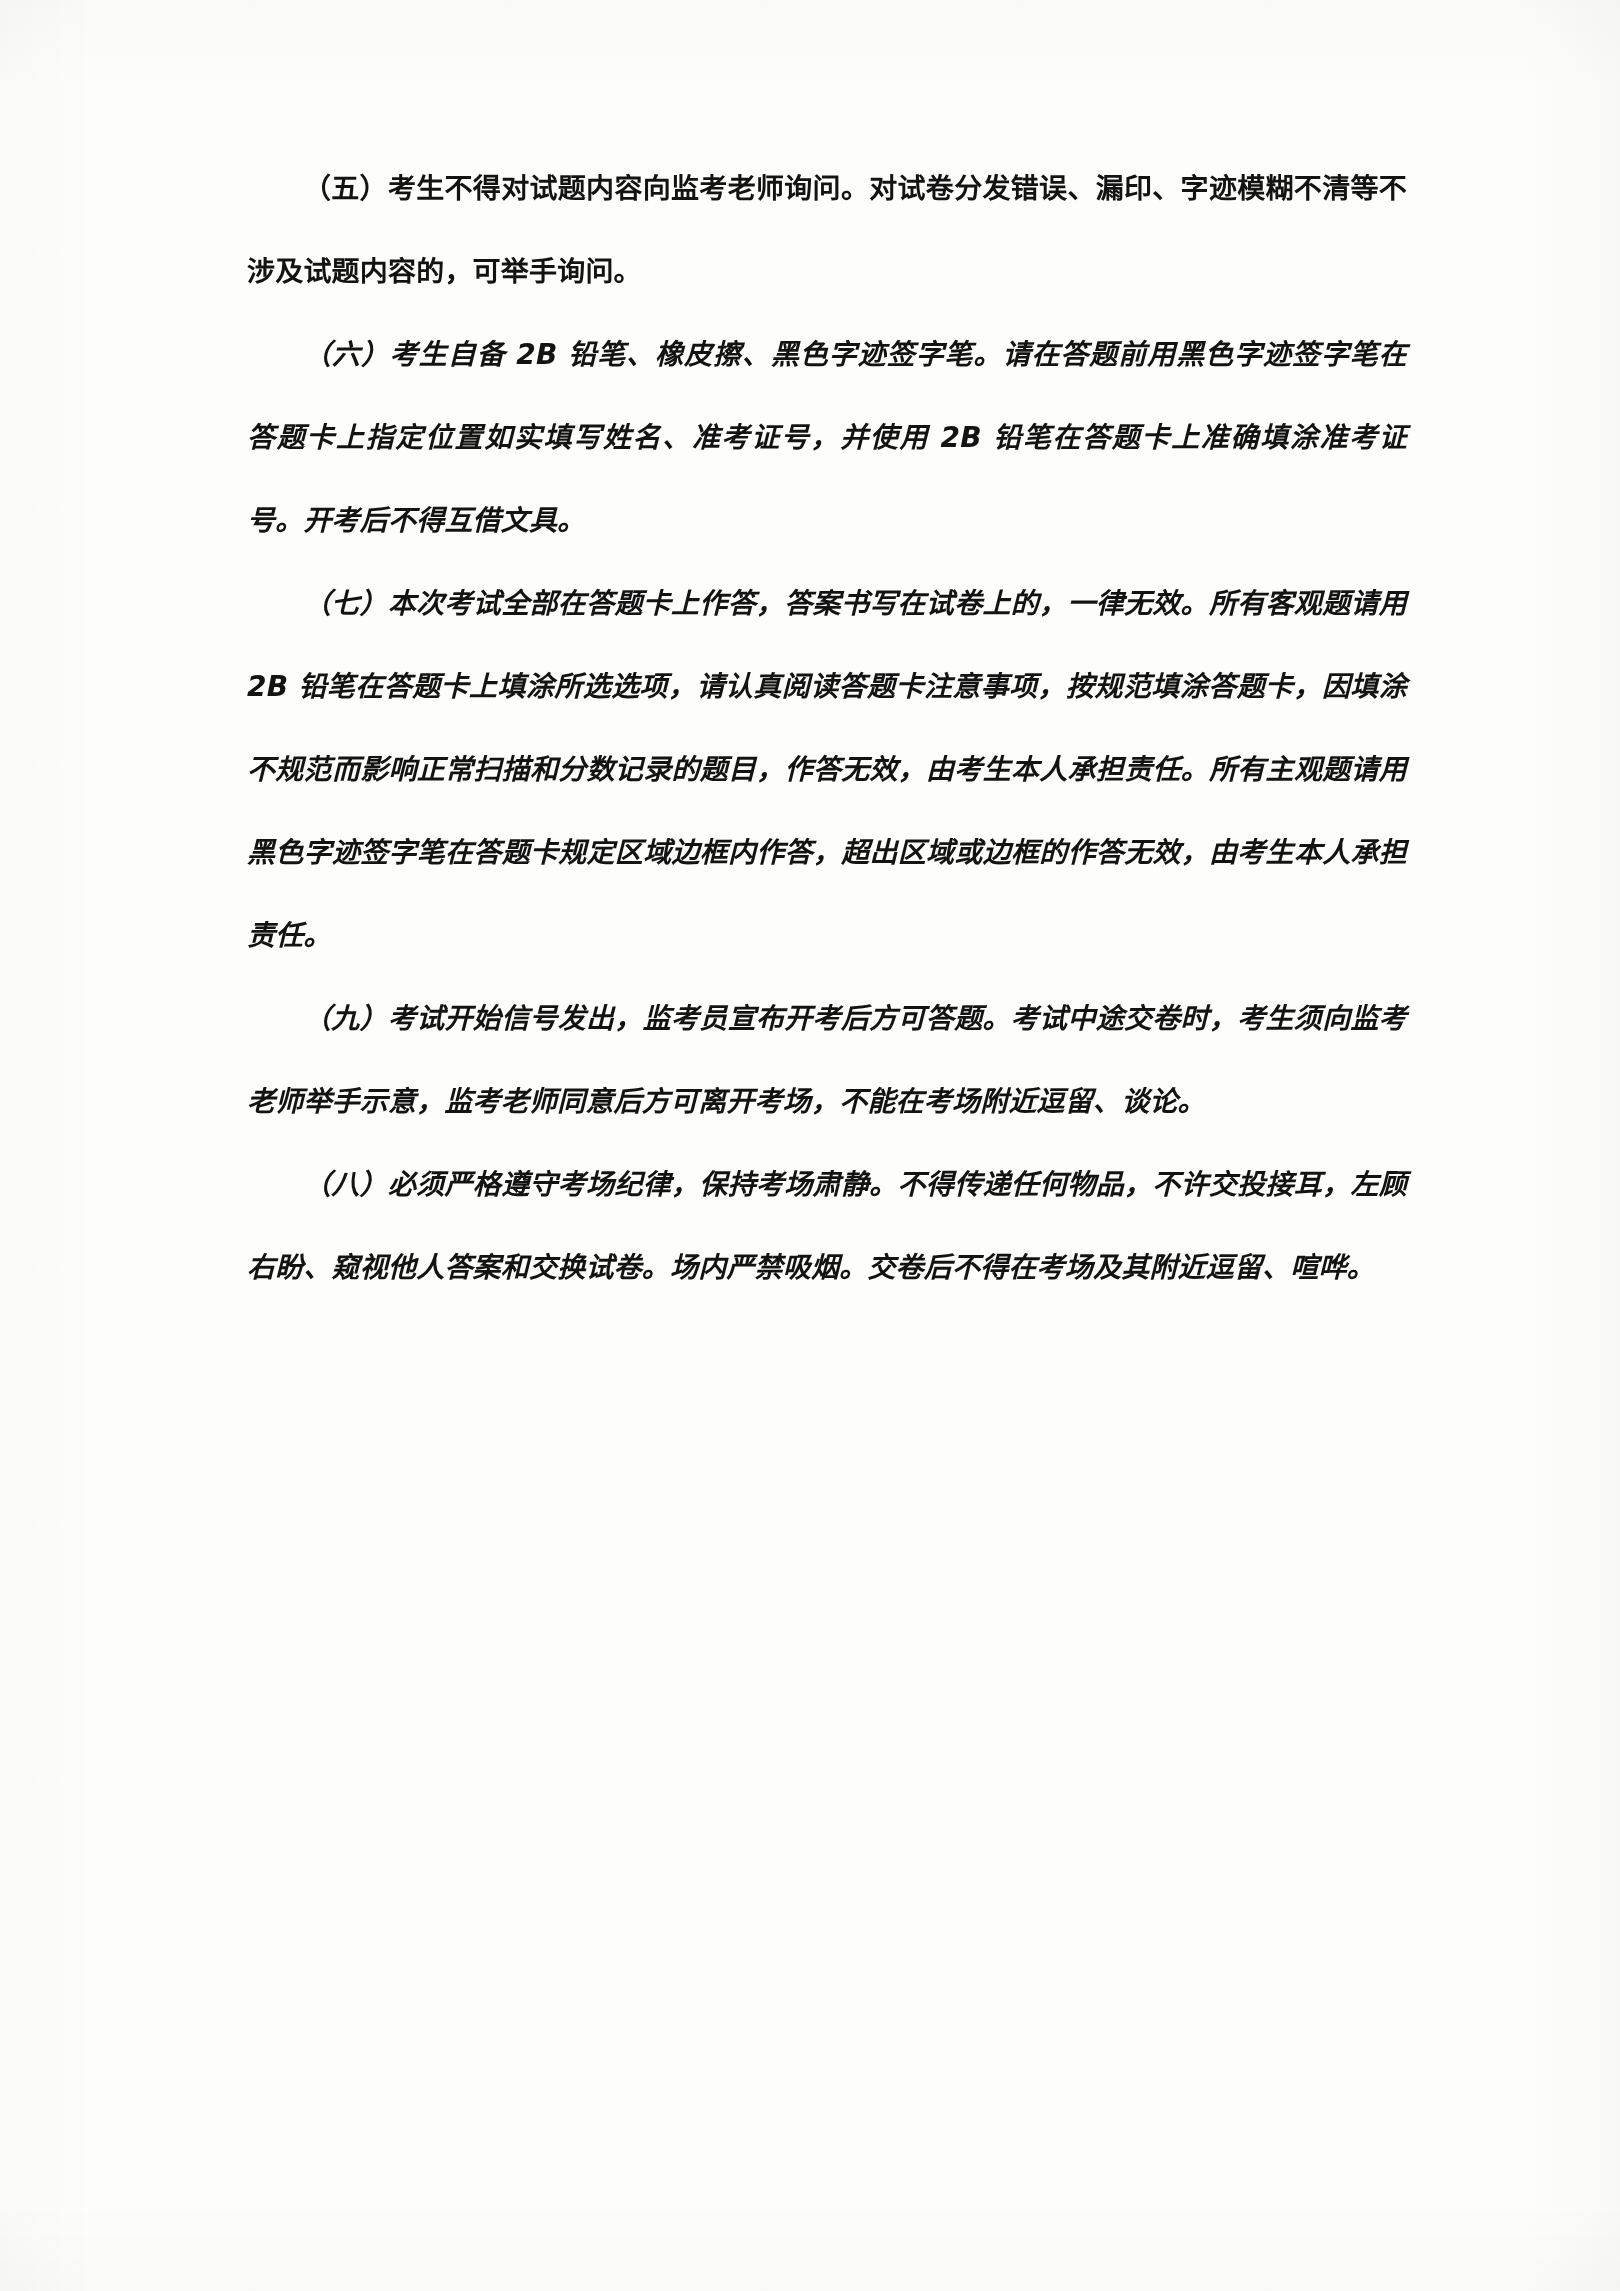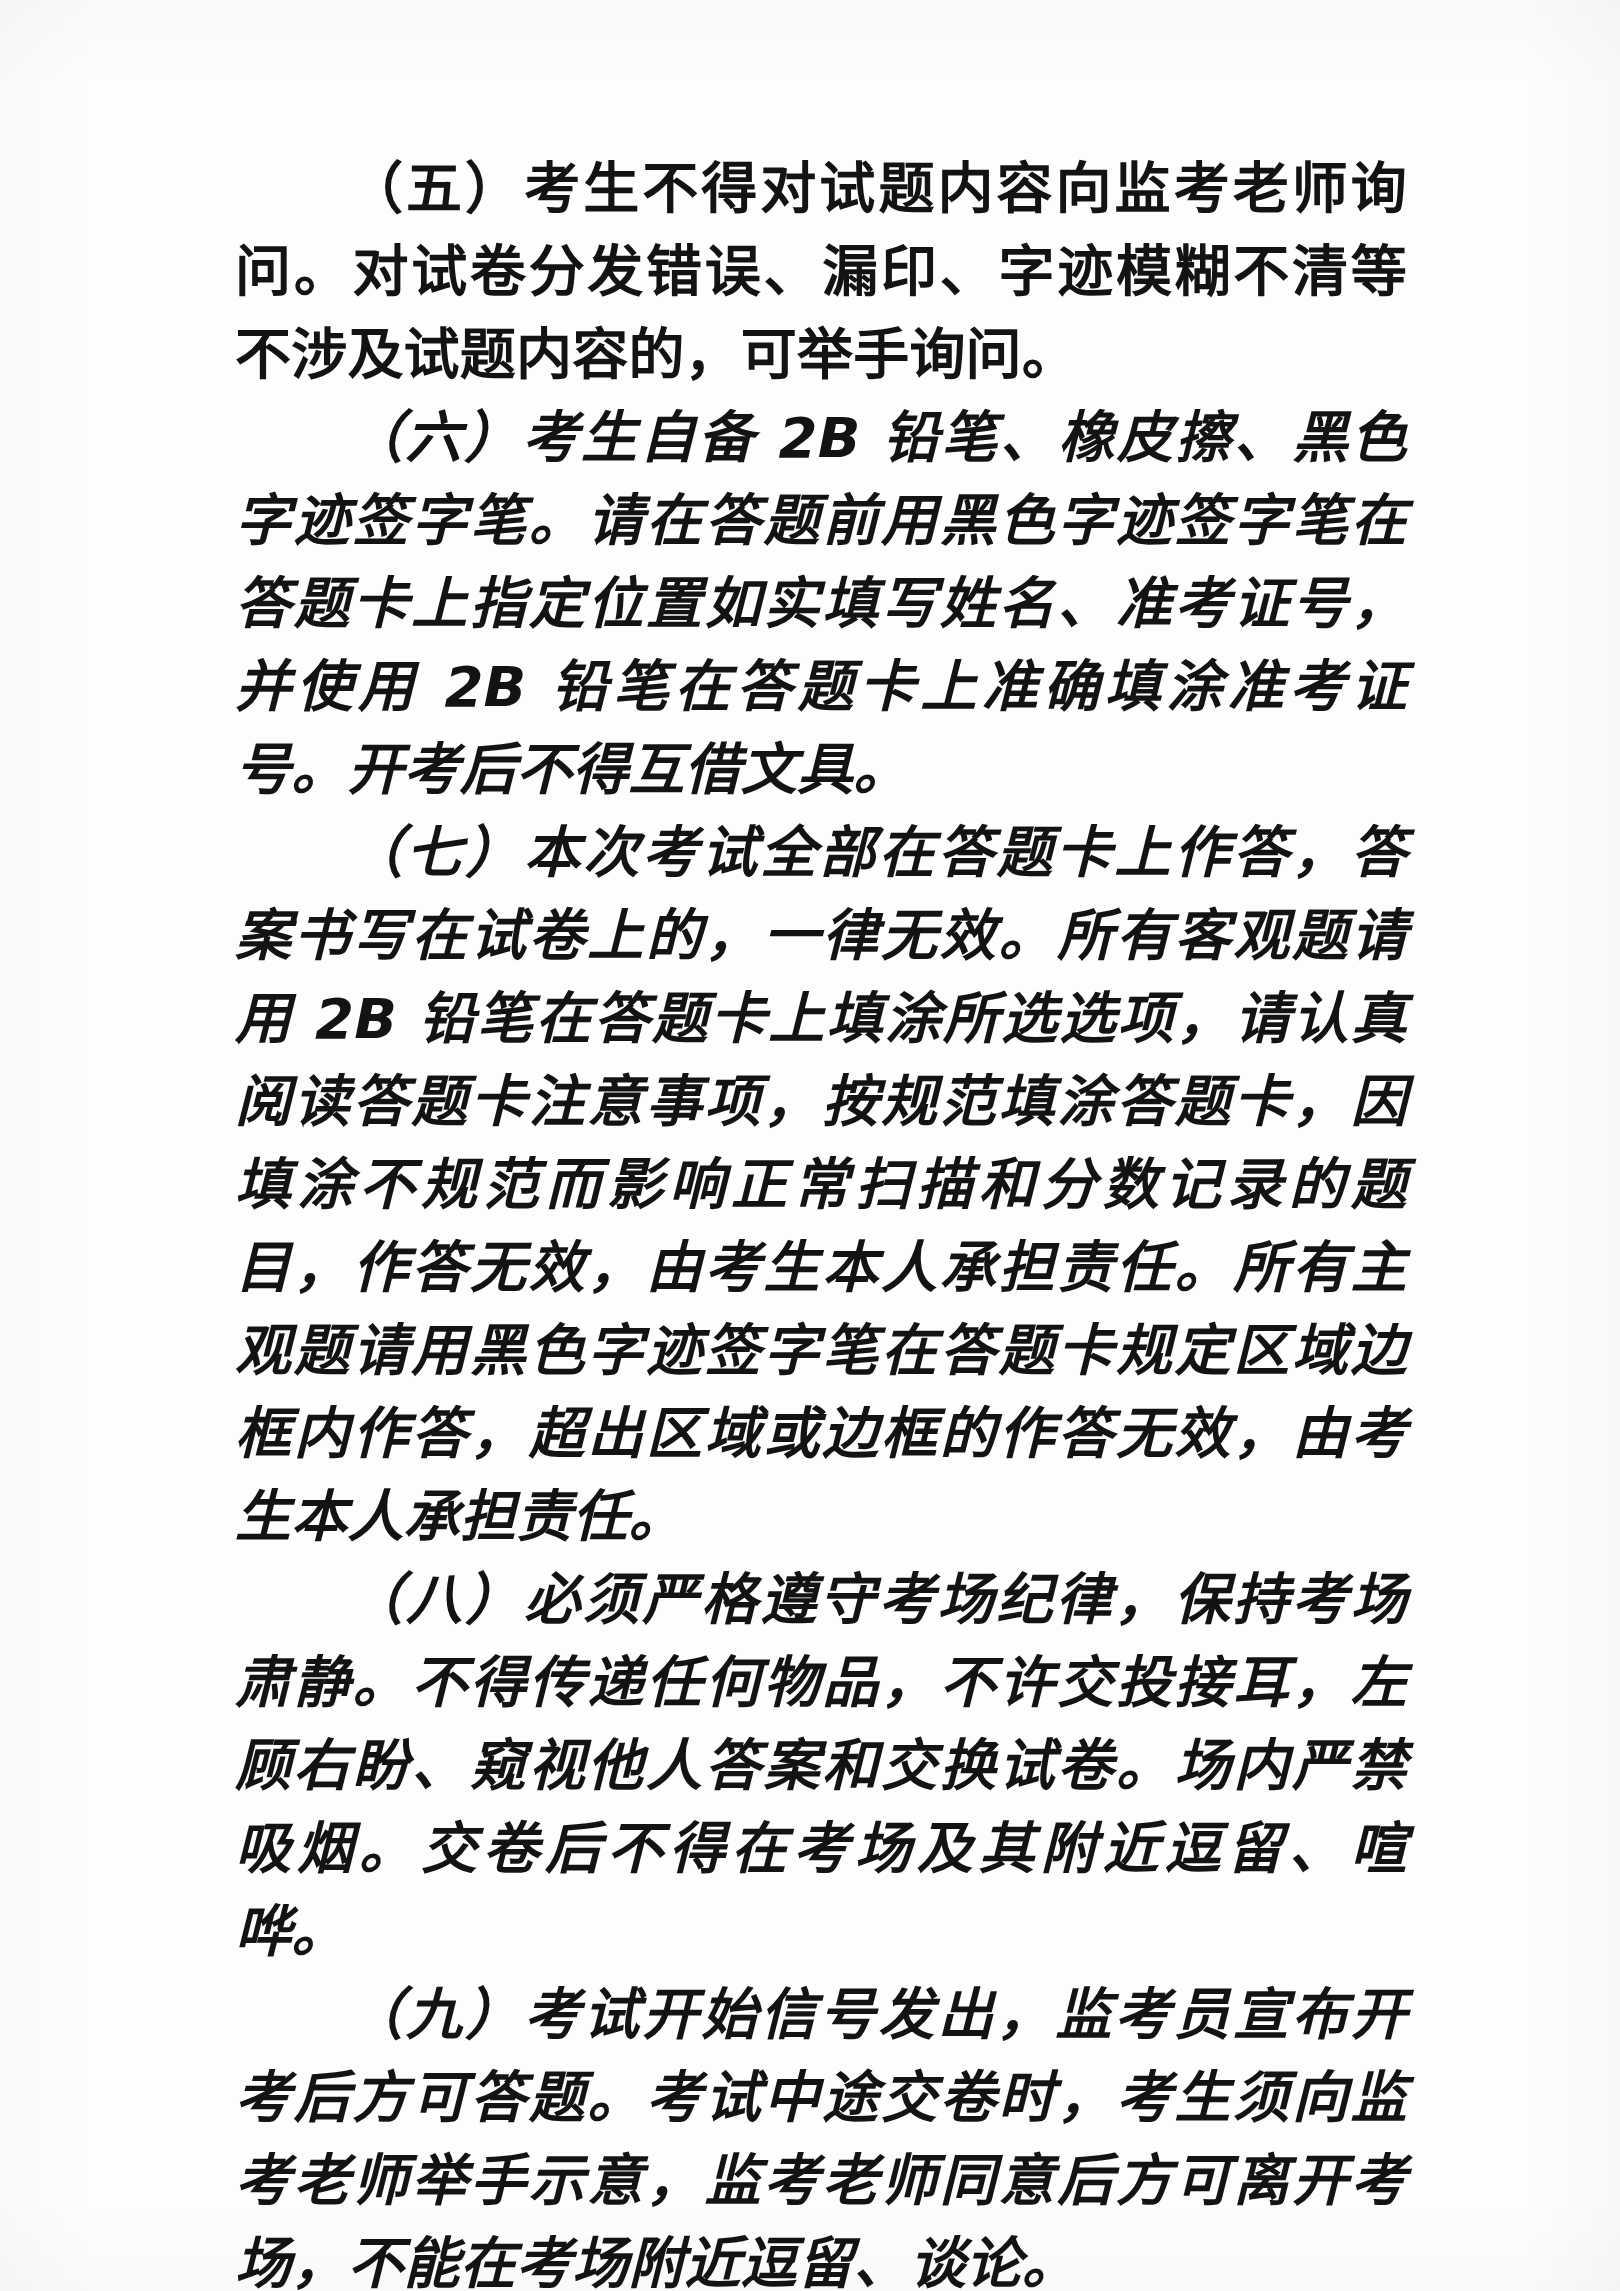--- a/index.html
+++ b/index.html
@@ -36,9 +36,9 @@
     width: 1176px;
   }
   p.para {
-    margin: 0 0 0 4px;
+    margin: 0 0 0 16px;
     padding: 0;
-    font-size: 56px;
+    font-size: 28px;
     line-height: 83px;
     color: #131313;
     text-align: justify;

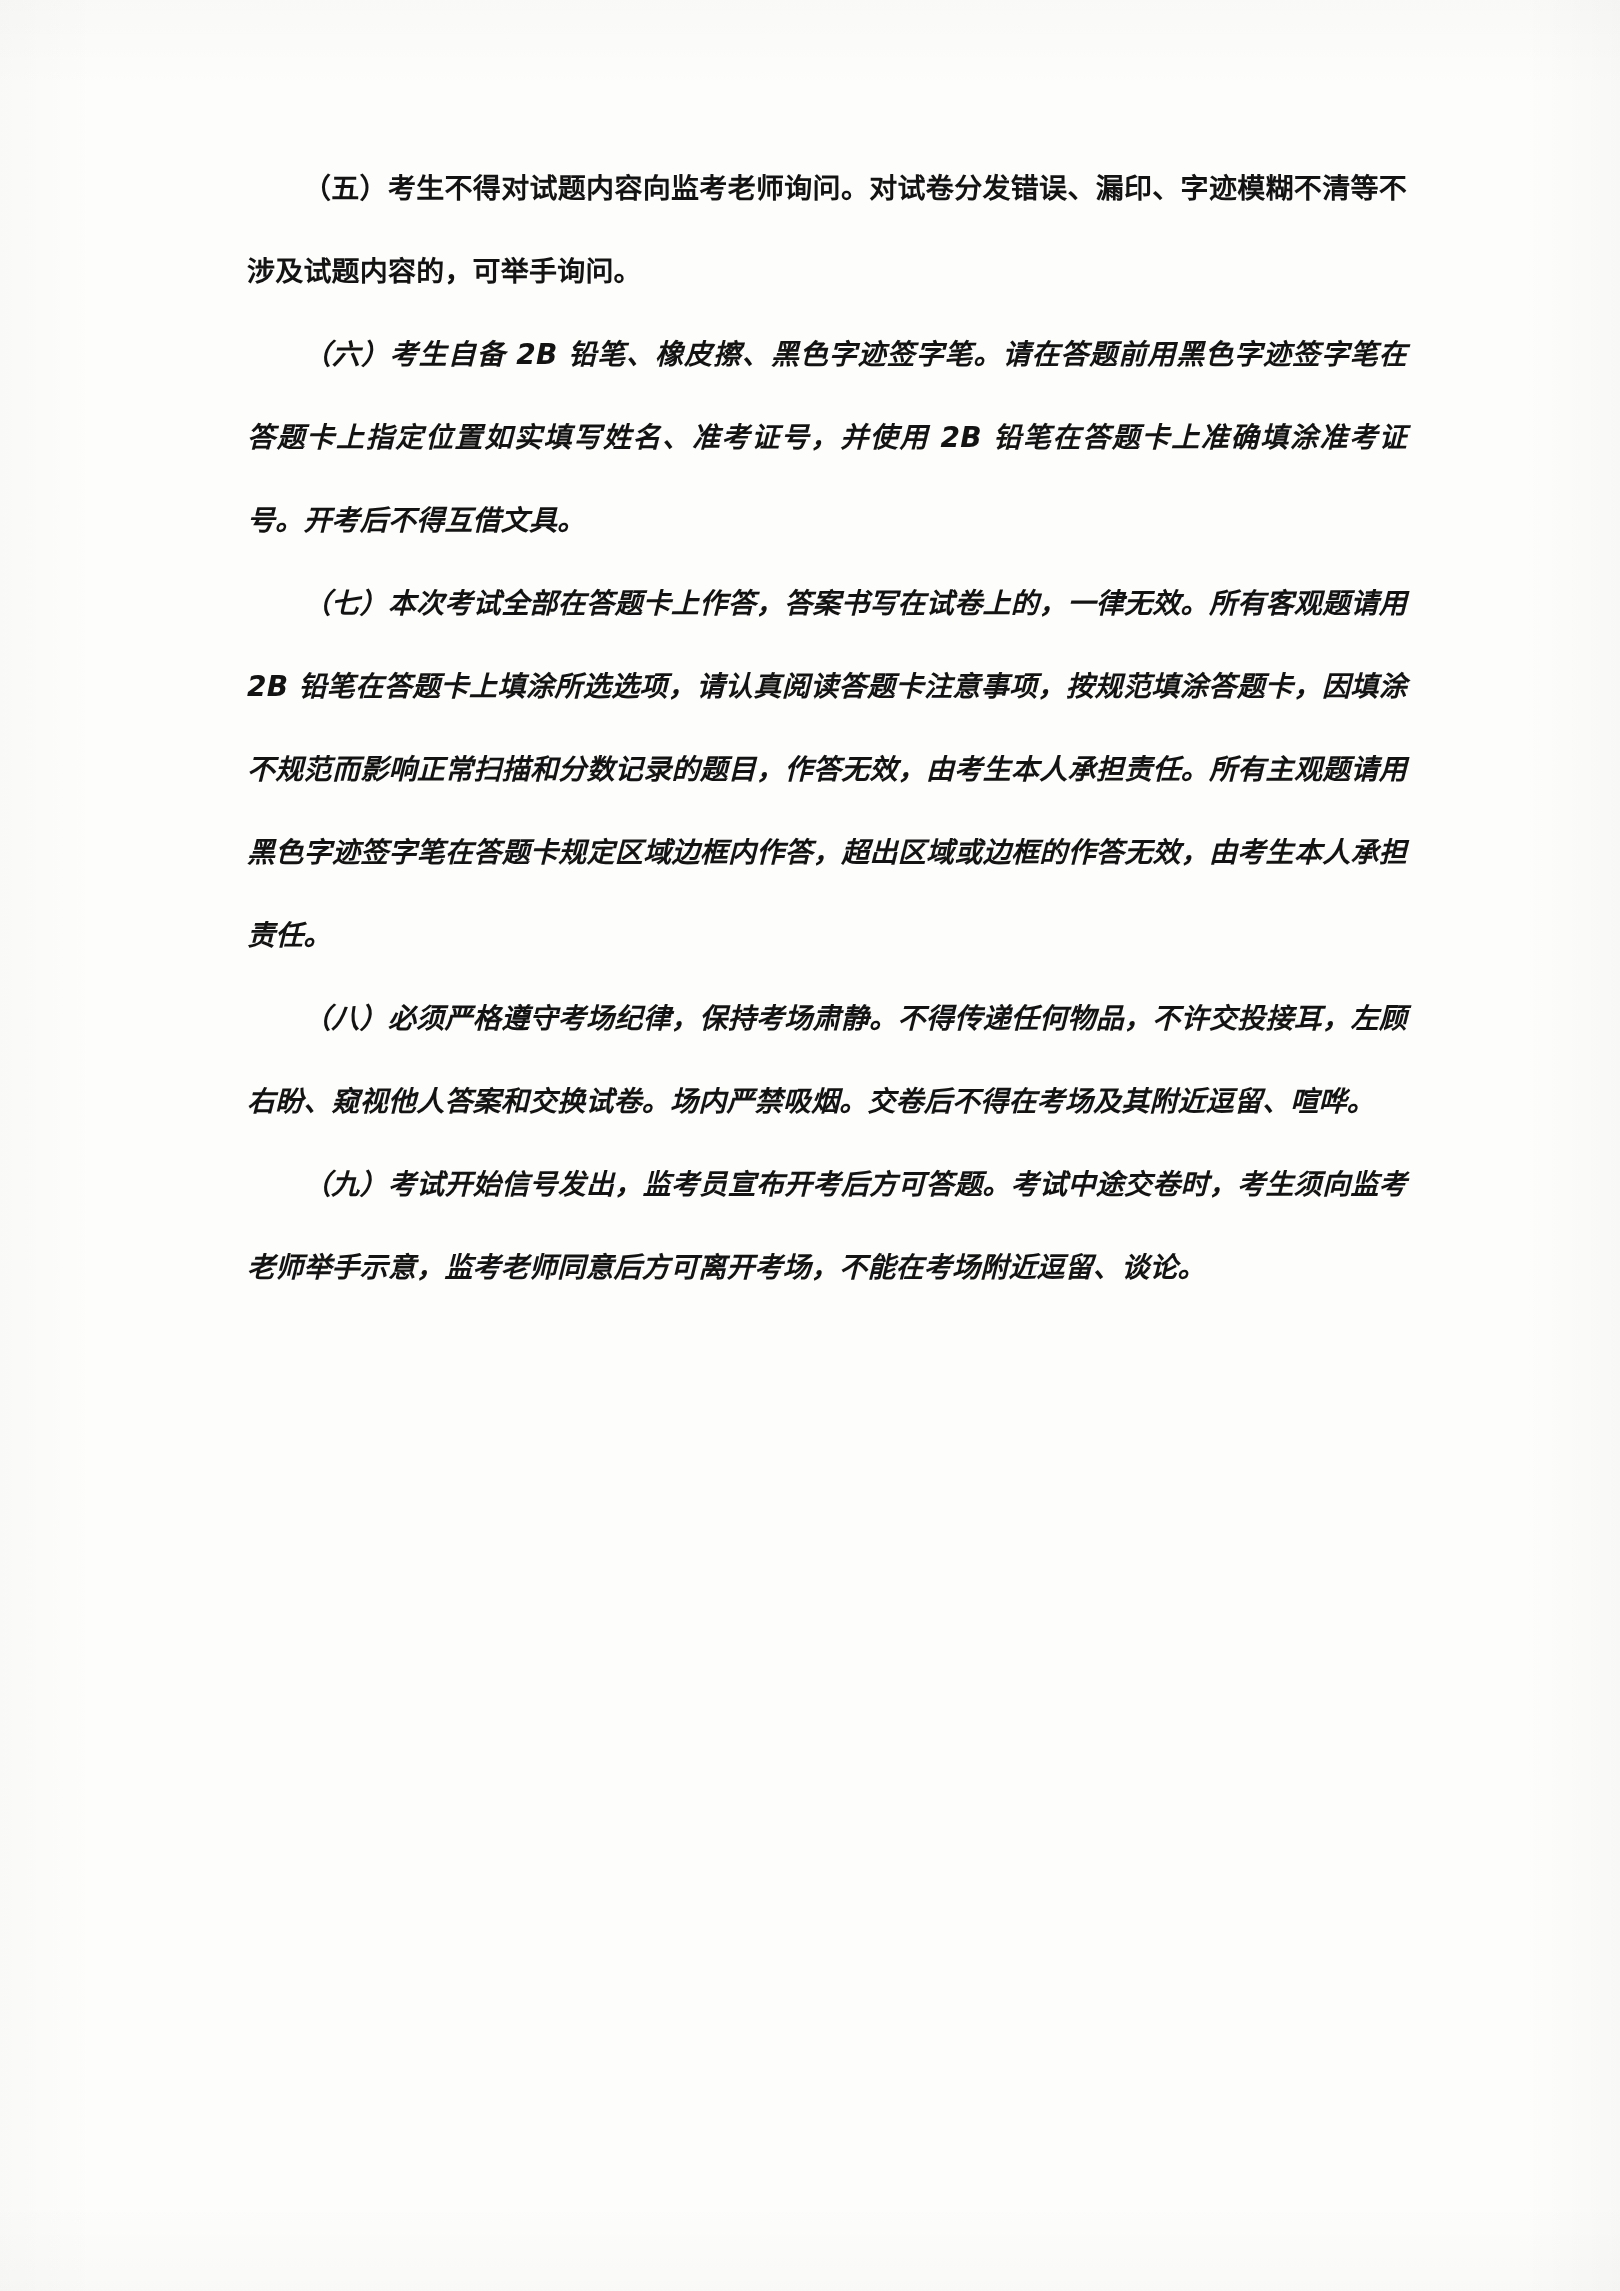--- a/index.html
+++ b/index.html
@@ -64,8 +64,8 @@
     <p class="para">（五）考生不得对试题内容向监考老师询问。对试卷分发错误、漏印、字迹模糊不清等不涉及试题内容的，可举手询问。</p>
     <p class="para">（六）考生自备 2B 铅笔、橡皮擦、黑色字迹签字笔。请在答题前用黑色字迹签字笔在答题卡上指定位置如实填写姓名、准考证号，并使用 2B 铅笔在答题卡上准确填涂准考证号。开考后不得互借文具。</p>
     <p class="para">（七）本次考试全部在答题卡上作答，答案书写在试卷上的，一律无效。所有客观题请用 2B 铅笔在答题卡上填涂所选选项，请认真阅读答题卡注意事项，按规范填涂答题卡，因填涂不规范而影响正常扫描和分数记录的题目，作答无效，由考生本人承担责任。所有主观题请用黑色字迹签字笔在答题卡规定区域边框内作答，超出区域或边框的作答无效，由考生本人承担责任。</p>
+    <p class="para">（九）考试开始信号发出，监考员宣布开考后方可答题。考试中途交卷时，考生须向监考老师举手示意，监考老师同意后方可离开考场，不能在考场附近逗留、谈论。</p>
     <p class="para">（八）必须严格遵守考场纪律，保持考场肃静。不得传递任何物品，不许交投接耳，左顾右盼、窥视他人答案和交换试卷。场内严禁吸烟。交卷后不得在考场及其附近逗留、喧哗。</p>
-    <p class="para">（九）考试开始信号发出，监考员宣布开考后方可答题。考试中途交卷时，考生须向监考老师举手示意，监考老师同意后方可离开考场，不能在考场附近逗留、谈论。</p>
   </div>
 
 </div>

